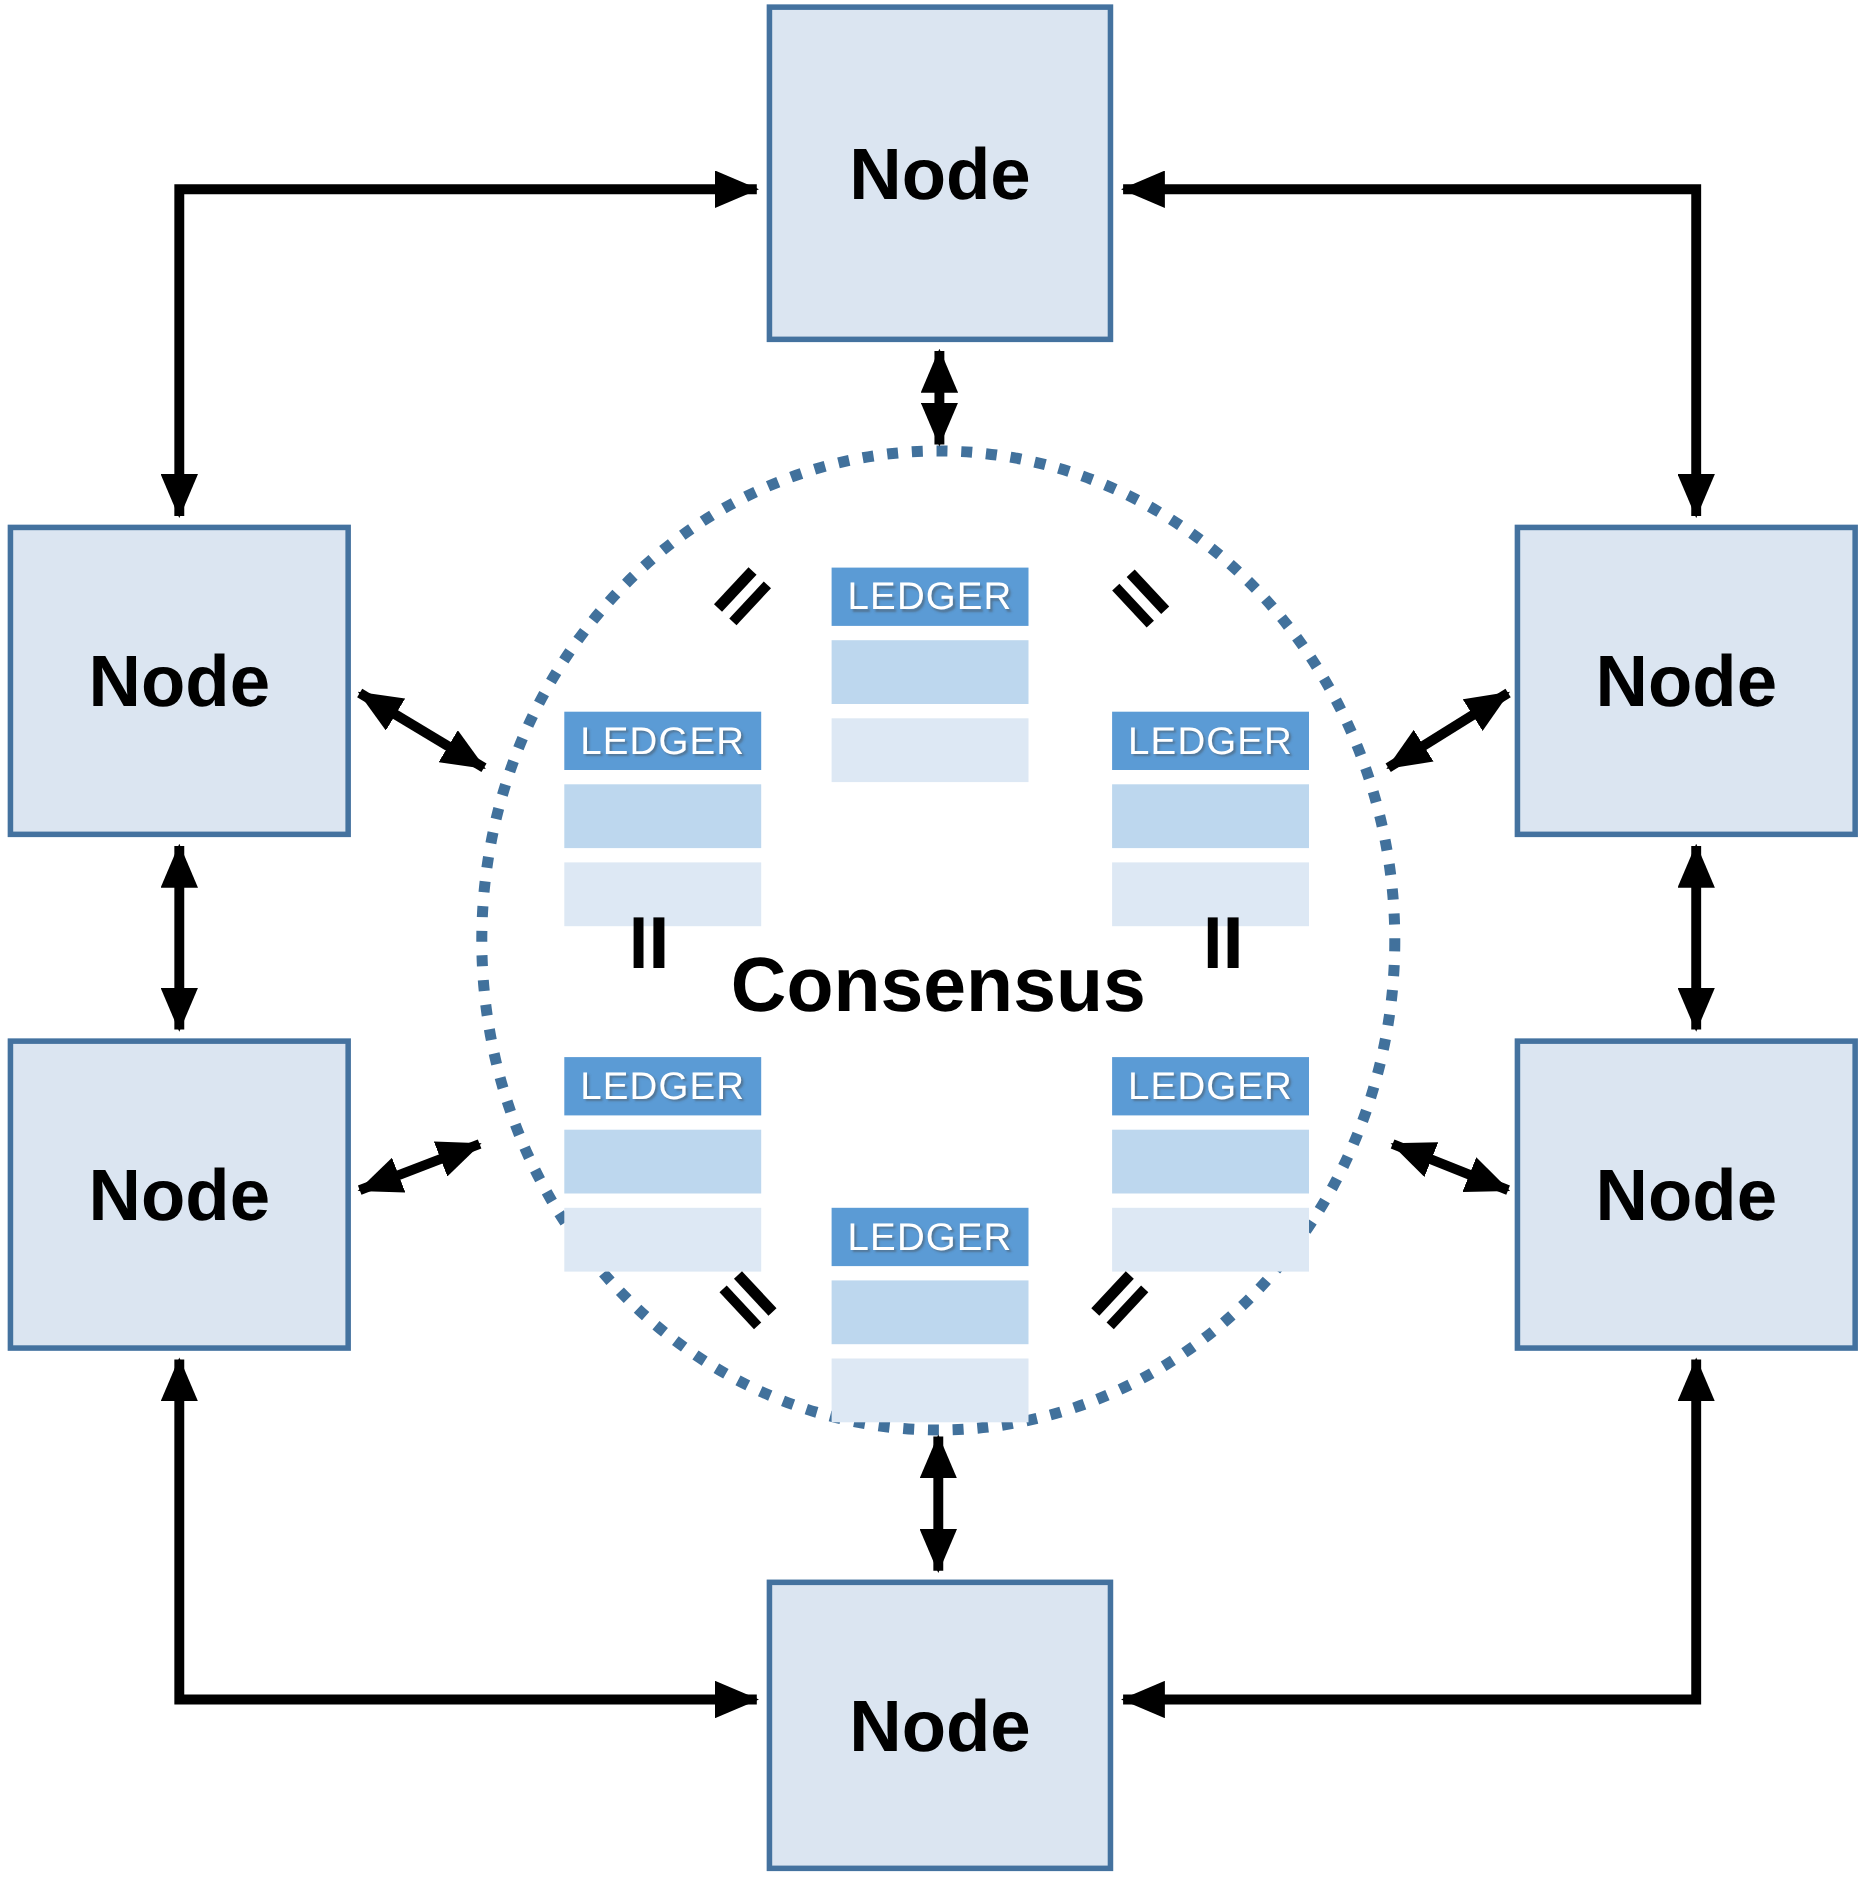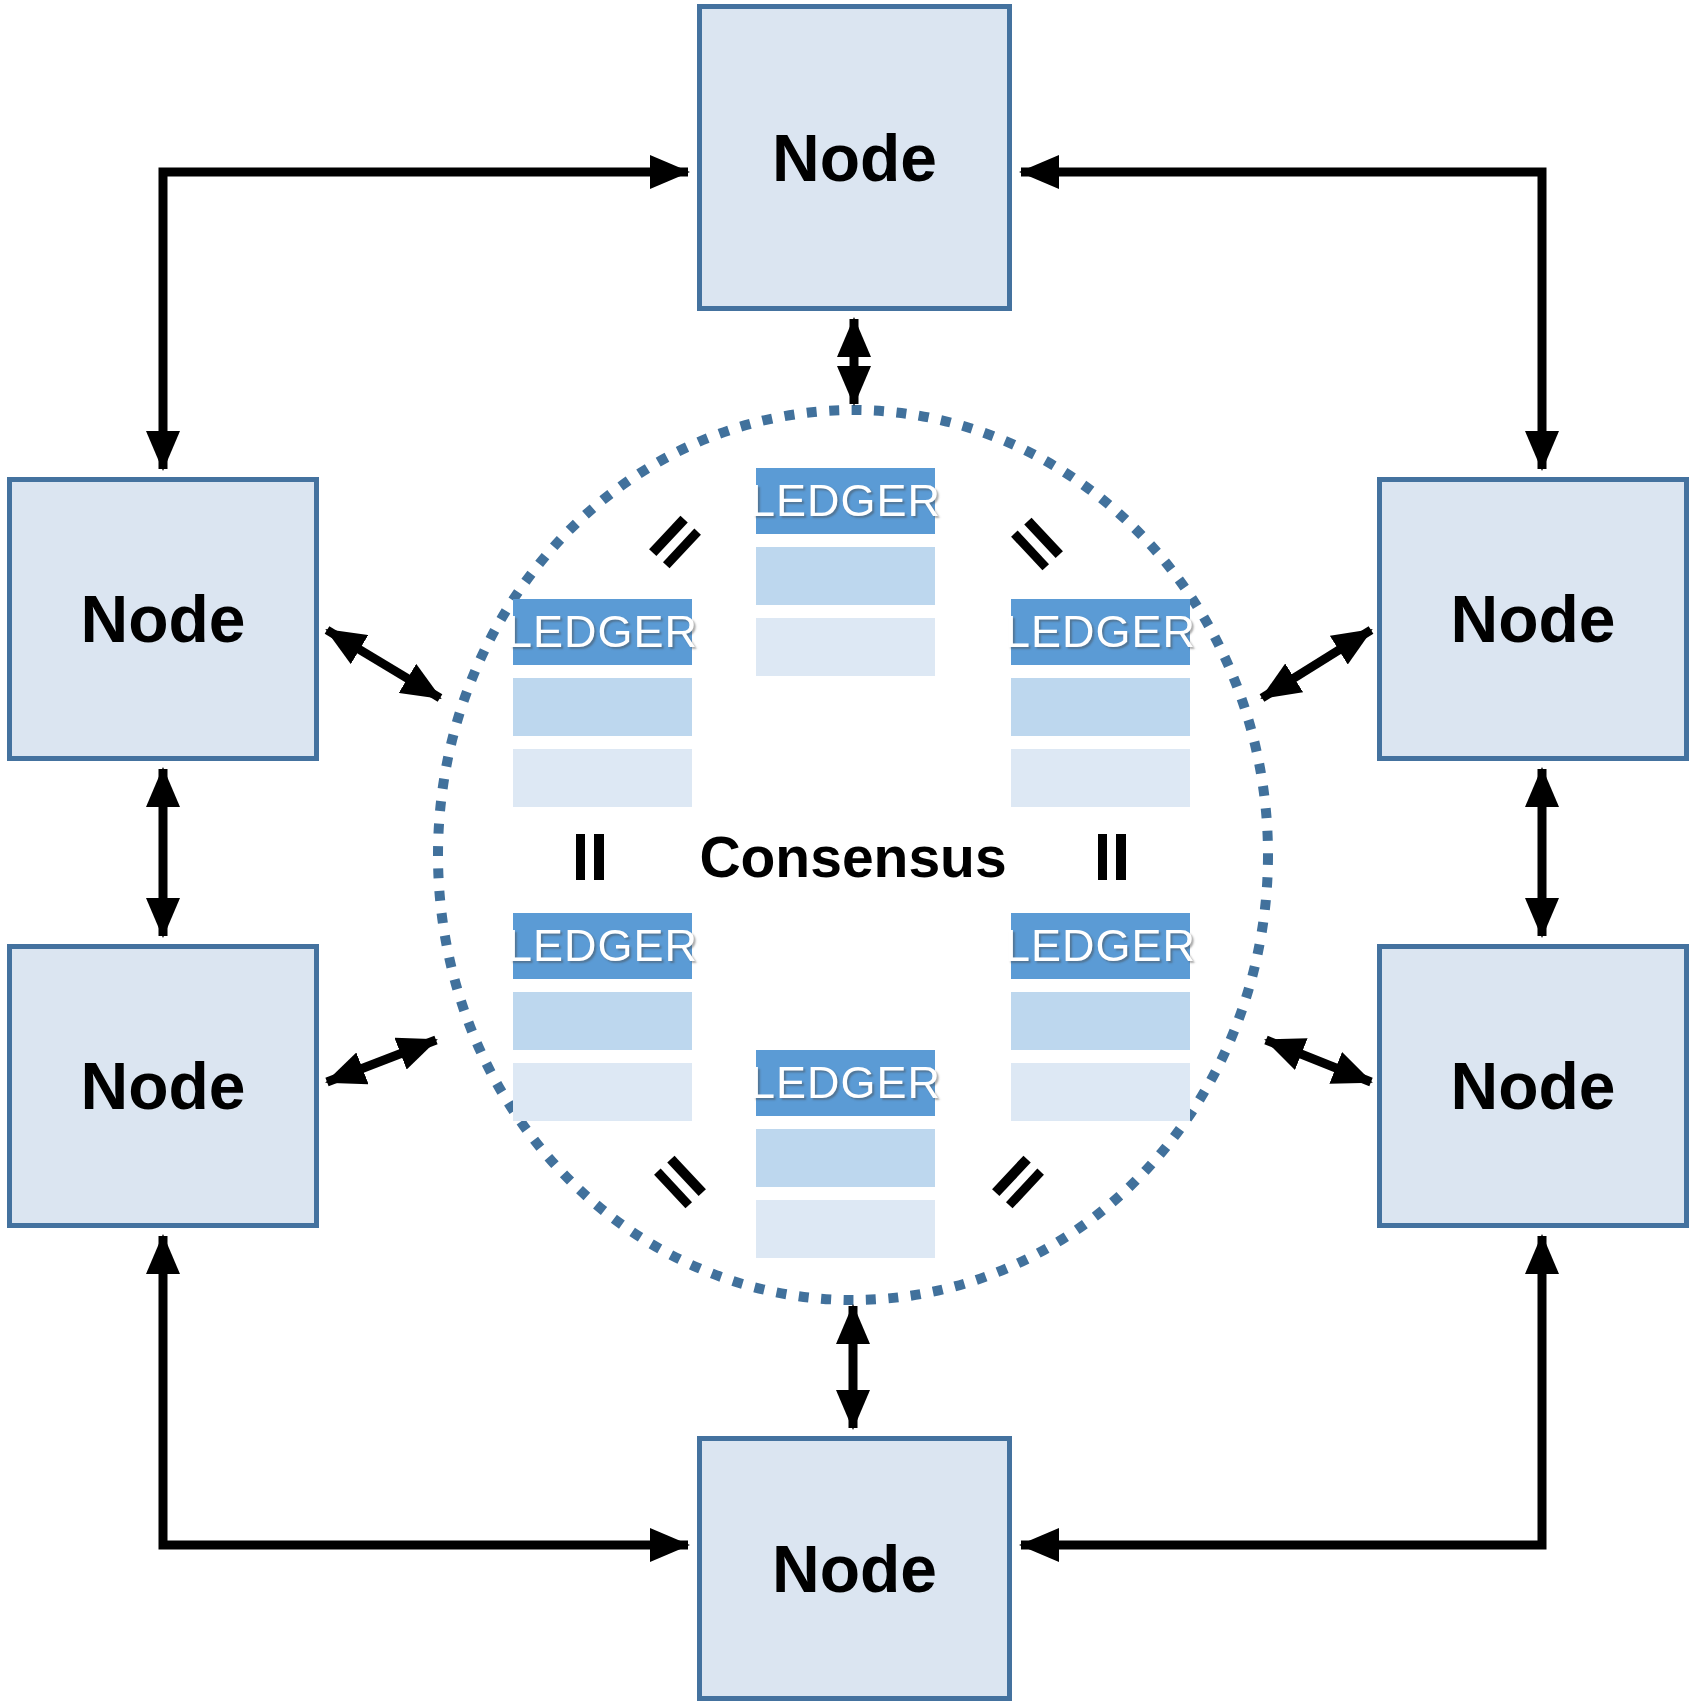--- a/index.html
+++ b/index.html
@@ -71,15 +71,16 @@
     width: 179px;
   }
   .ledger-header {
-    height: 66px;
+    height: 53px;
     background: var(--ledger-header);
     color: var(--ledger-text);
-    font-size: 45px;
+    font-size: 35px;
     letter-spacing: 1px;
     display: flex;
     align-items: center;
     justify-content: center;
     text-shadow: 2px 2px 2px rgba(70,70,70,0.45);
+    margin-top: 48px;
   }
   .ledger-row {
     height: 58px;

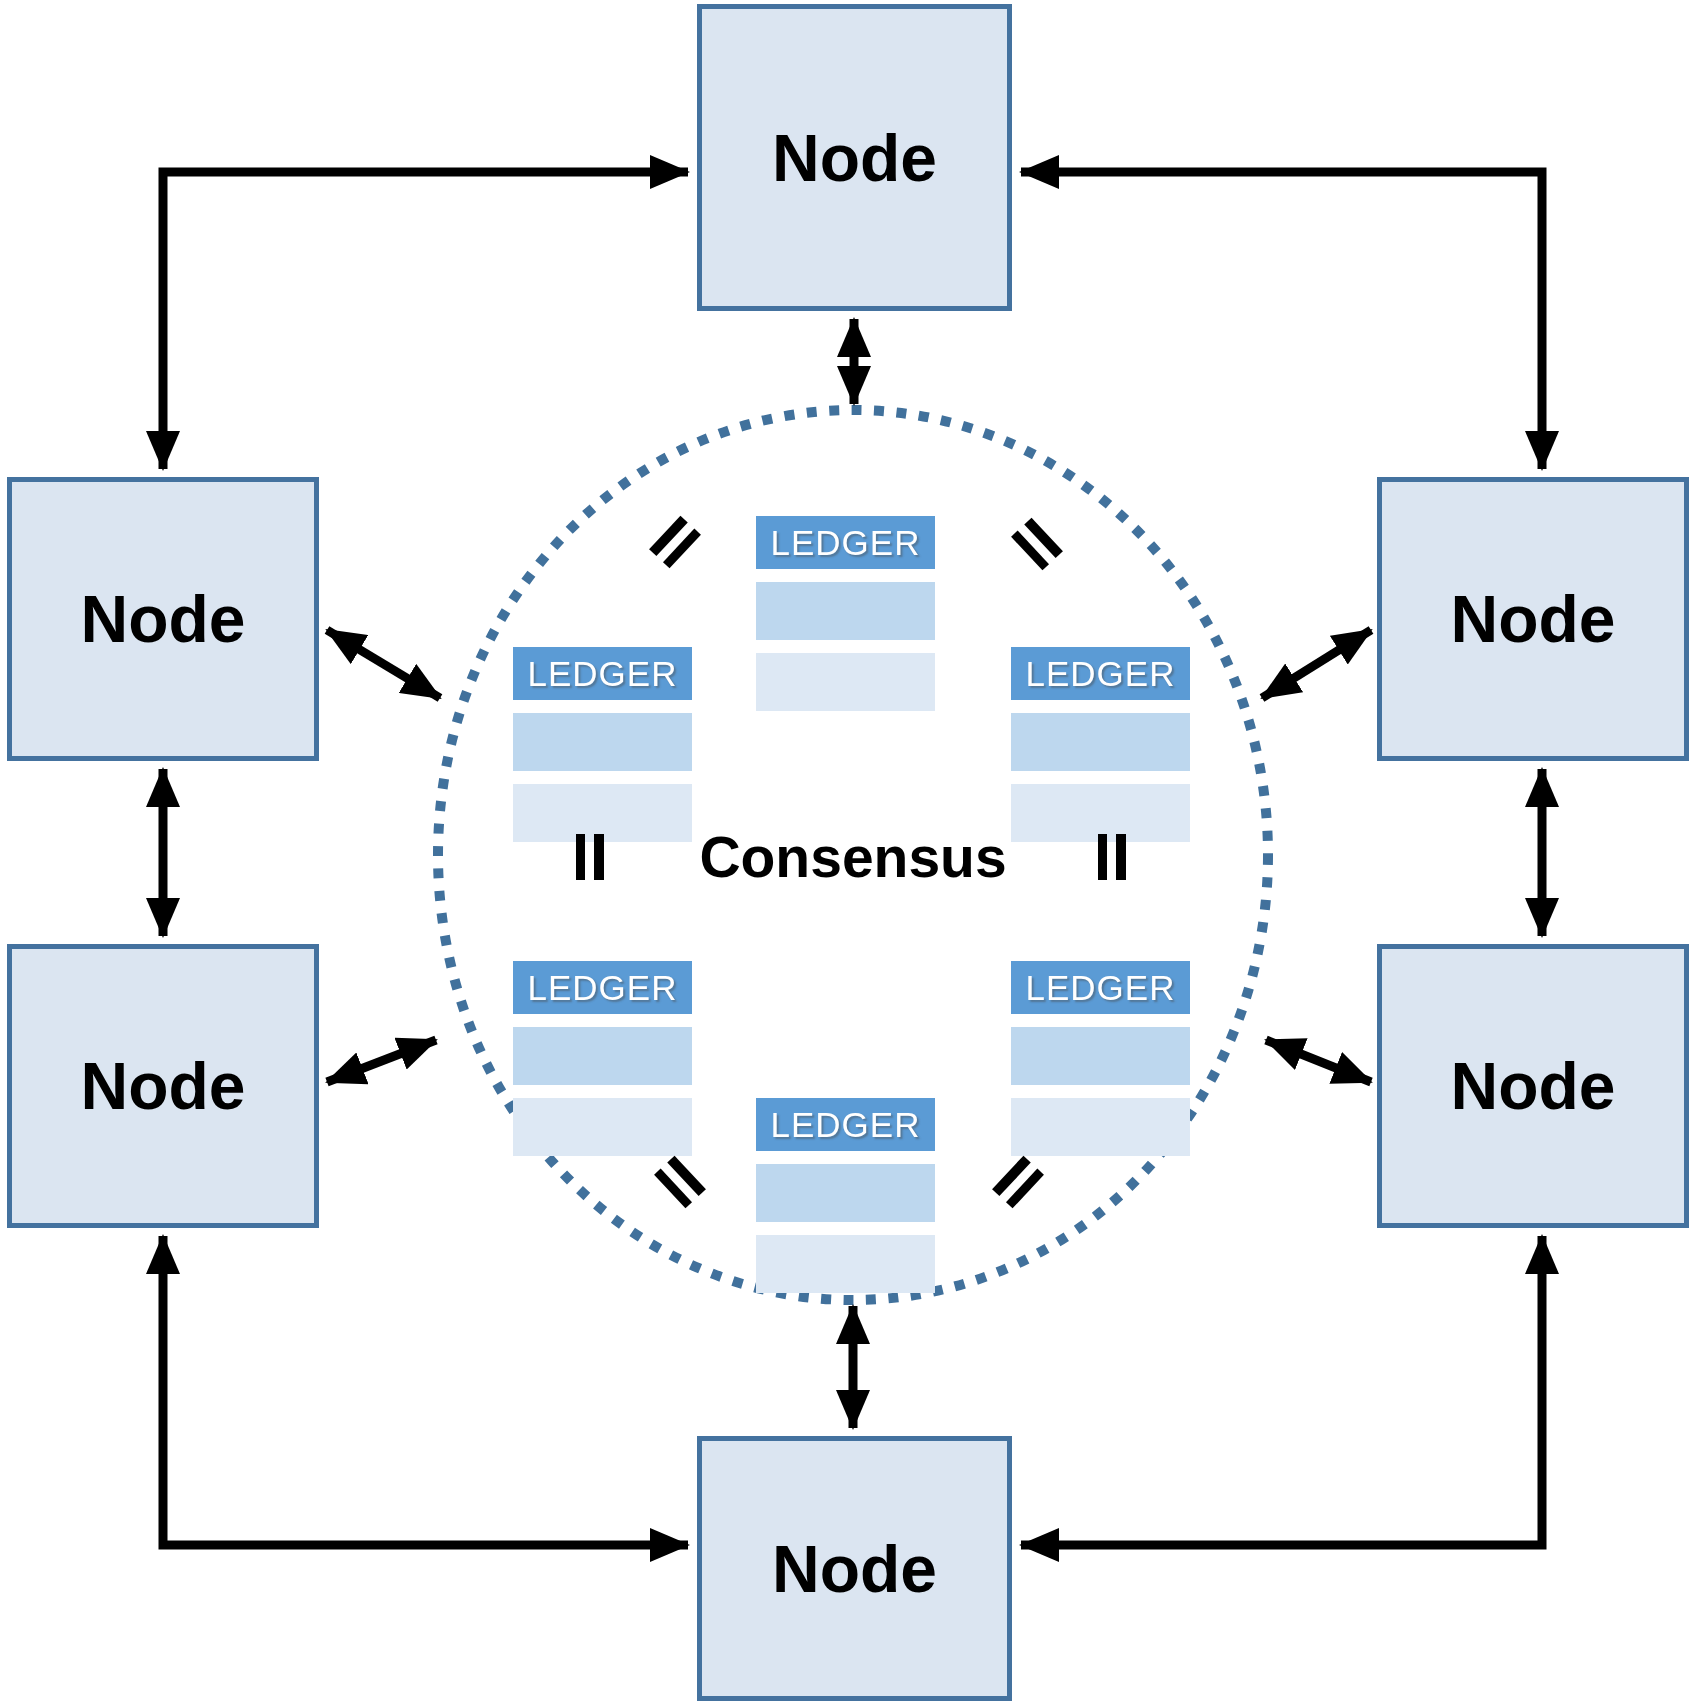--- a/index.html
+++ b/index.html
@@ -99,10 +99,10 @@
   .consensus-label {
     position: absolute;
     left: 553px;
-    top: 810px;
+    top: 848px;
     width: 600px;
     text-align: center;
-    font-size: 57px;
+    font-size: 70px;
     font-weight: bold;
     line-height: 94px;
     color: var(--consensus-text);

